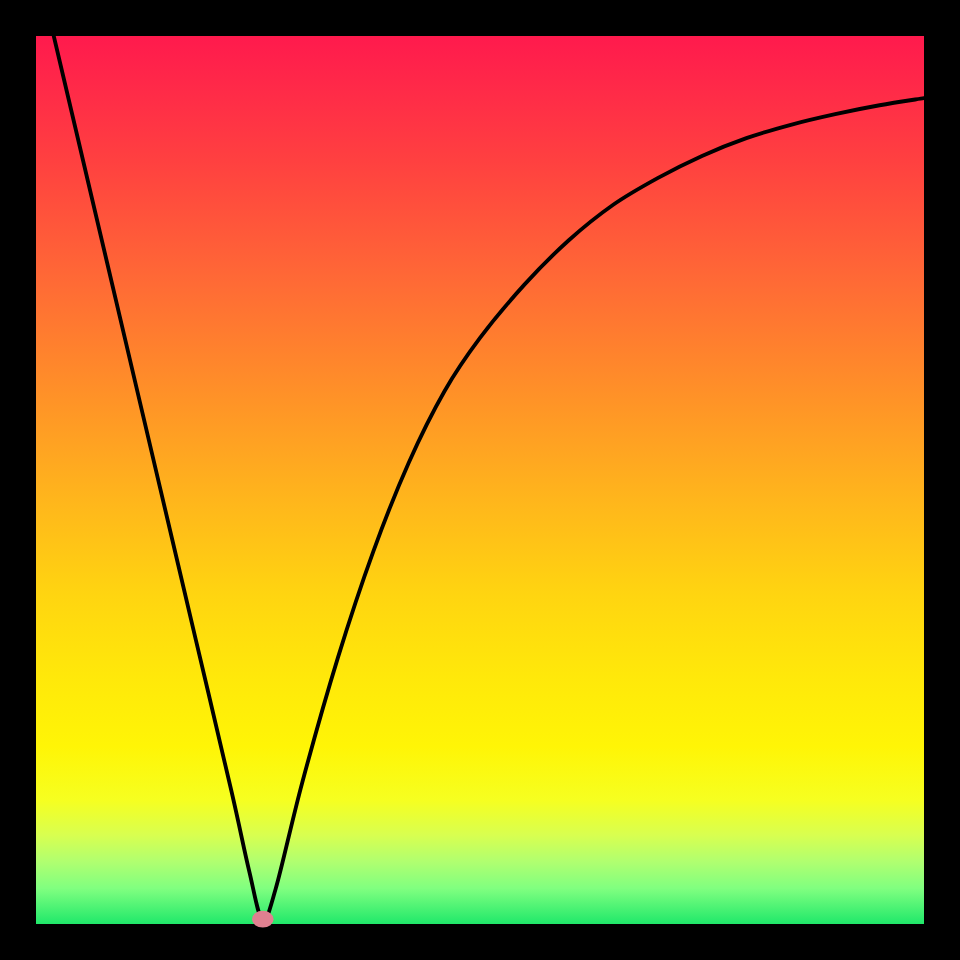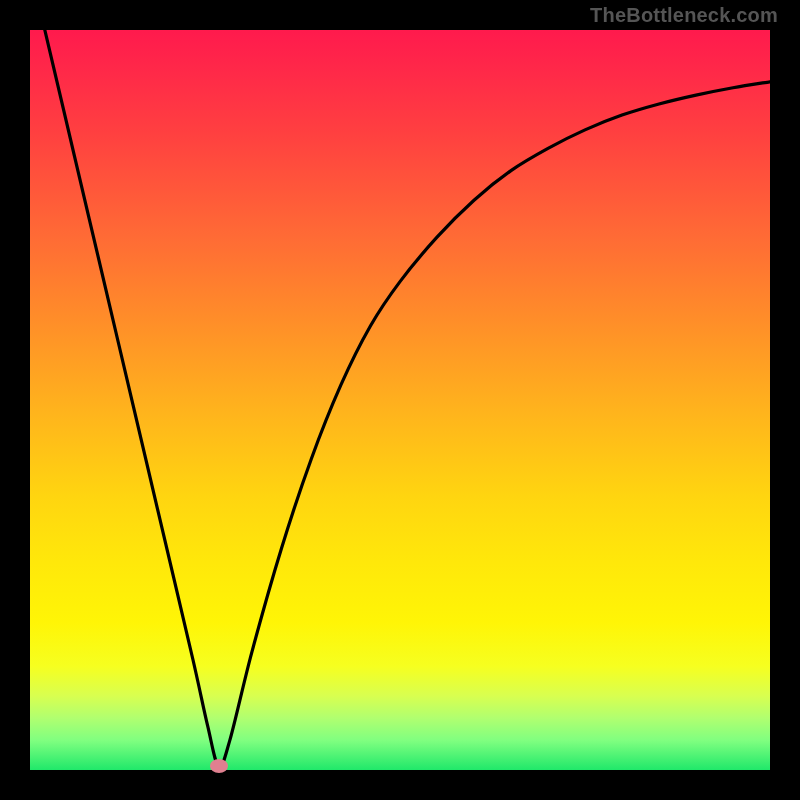--- a/index.html
+++ b/index.html
@@ -71,7 +71,6 @@
 <body>
 
 <div class="container">
-  <div class="watermark">TheBottleneck.com</div>
   <div class="plot-area"></div>
   <svg class="curve" viewBox="0 0 740 740" preserveAspectRatio="none">
     <path id="curve-path" fill="none" stroke="#000" stroke-width="3.2" stroke-linejoin="round" stroke-linecap="round" d="M 14.80 0.00 C 19.73 20.97, 34.53 83.87, 44.40 125.80 C 54.27 167.73, 64.13 209.67, 74.00 251.60 C 83.87 293.53, 93.73 335.47, 103.60 377.40 C 113.47 419.33, 123.33 461.27, 133.20 503.20 C 143.07 545.13, 155.40 596.93, 162.80 629.00 C 170.20 661.07, 173.28 677.72, 177.60 695.60 C 181.92 713.48, 185.00 733.83, 188.70 736.30 C 192.40 738.77, 194.25 729.52, 199.80 710.40 C 205.35 691.28, 213.37 653.67, 222.00 621.60 C 230.63 589.53, 241.73 550.07, 251.60 518.00 C 261.47 485.93, 271.33 456.33, 281.20 429.20 C 291.07 402.07, 300.93 377.40, 310.80 355.20 C 320.67 333.00, 330.53 313.27, 340.40 296.00 C 350.27 278.73, 358.90 266.40, 370.00 251.60 C 381.10 236.80, 394.67 220.77, 407.00 207.20 C 419.33 193.63, 431.67 181.30, 444.00 170.20 C 456.33 159.10, 468.67 149.23, 481.00 140.60 C 493.33 131.97, 505.67 125.18, 518.00 118.40 C 530.33 111.62, 542.67 105.45, 555.00 99.90 C 567.33 94.35, 579.67 89.42, 592.00 85.10 C 604.33 80.78, 616.67 77.33, 629.00 74.00 C 641.33 70.67, 653.67 67.83, 666.00 65.12 C 678.33 62.41, 690.67 59.94, 703.00 57.72 C 715.33 55.50, 733.83 52.79, 740.00 51.80"></path>

